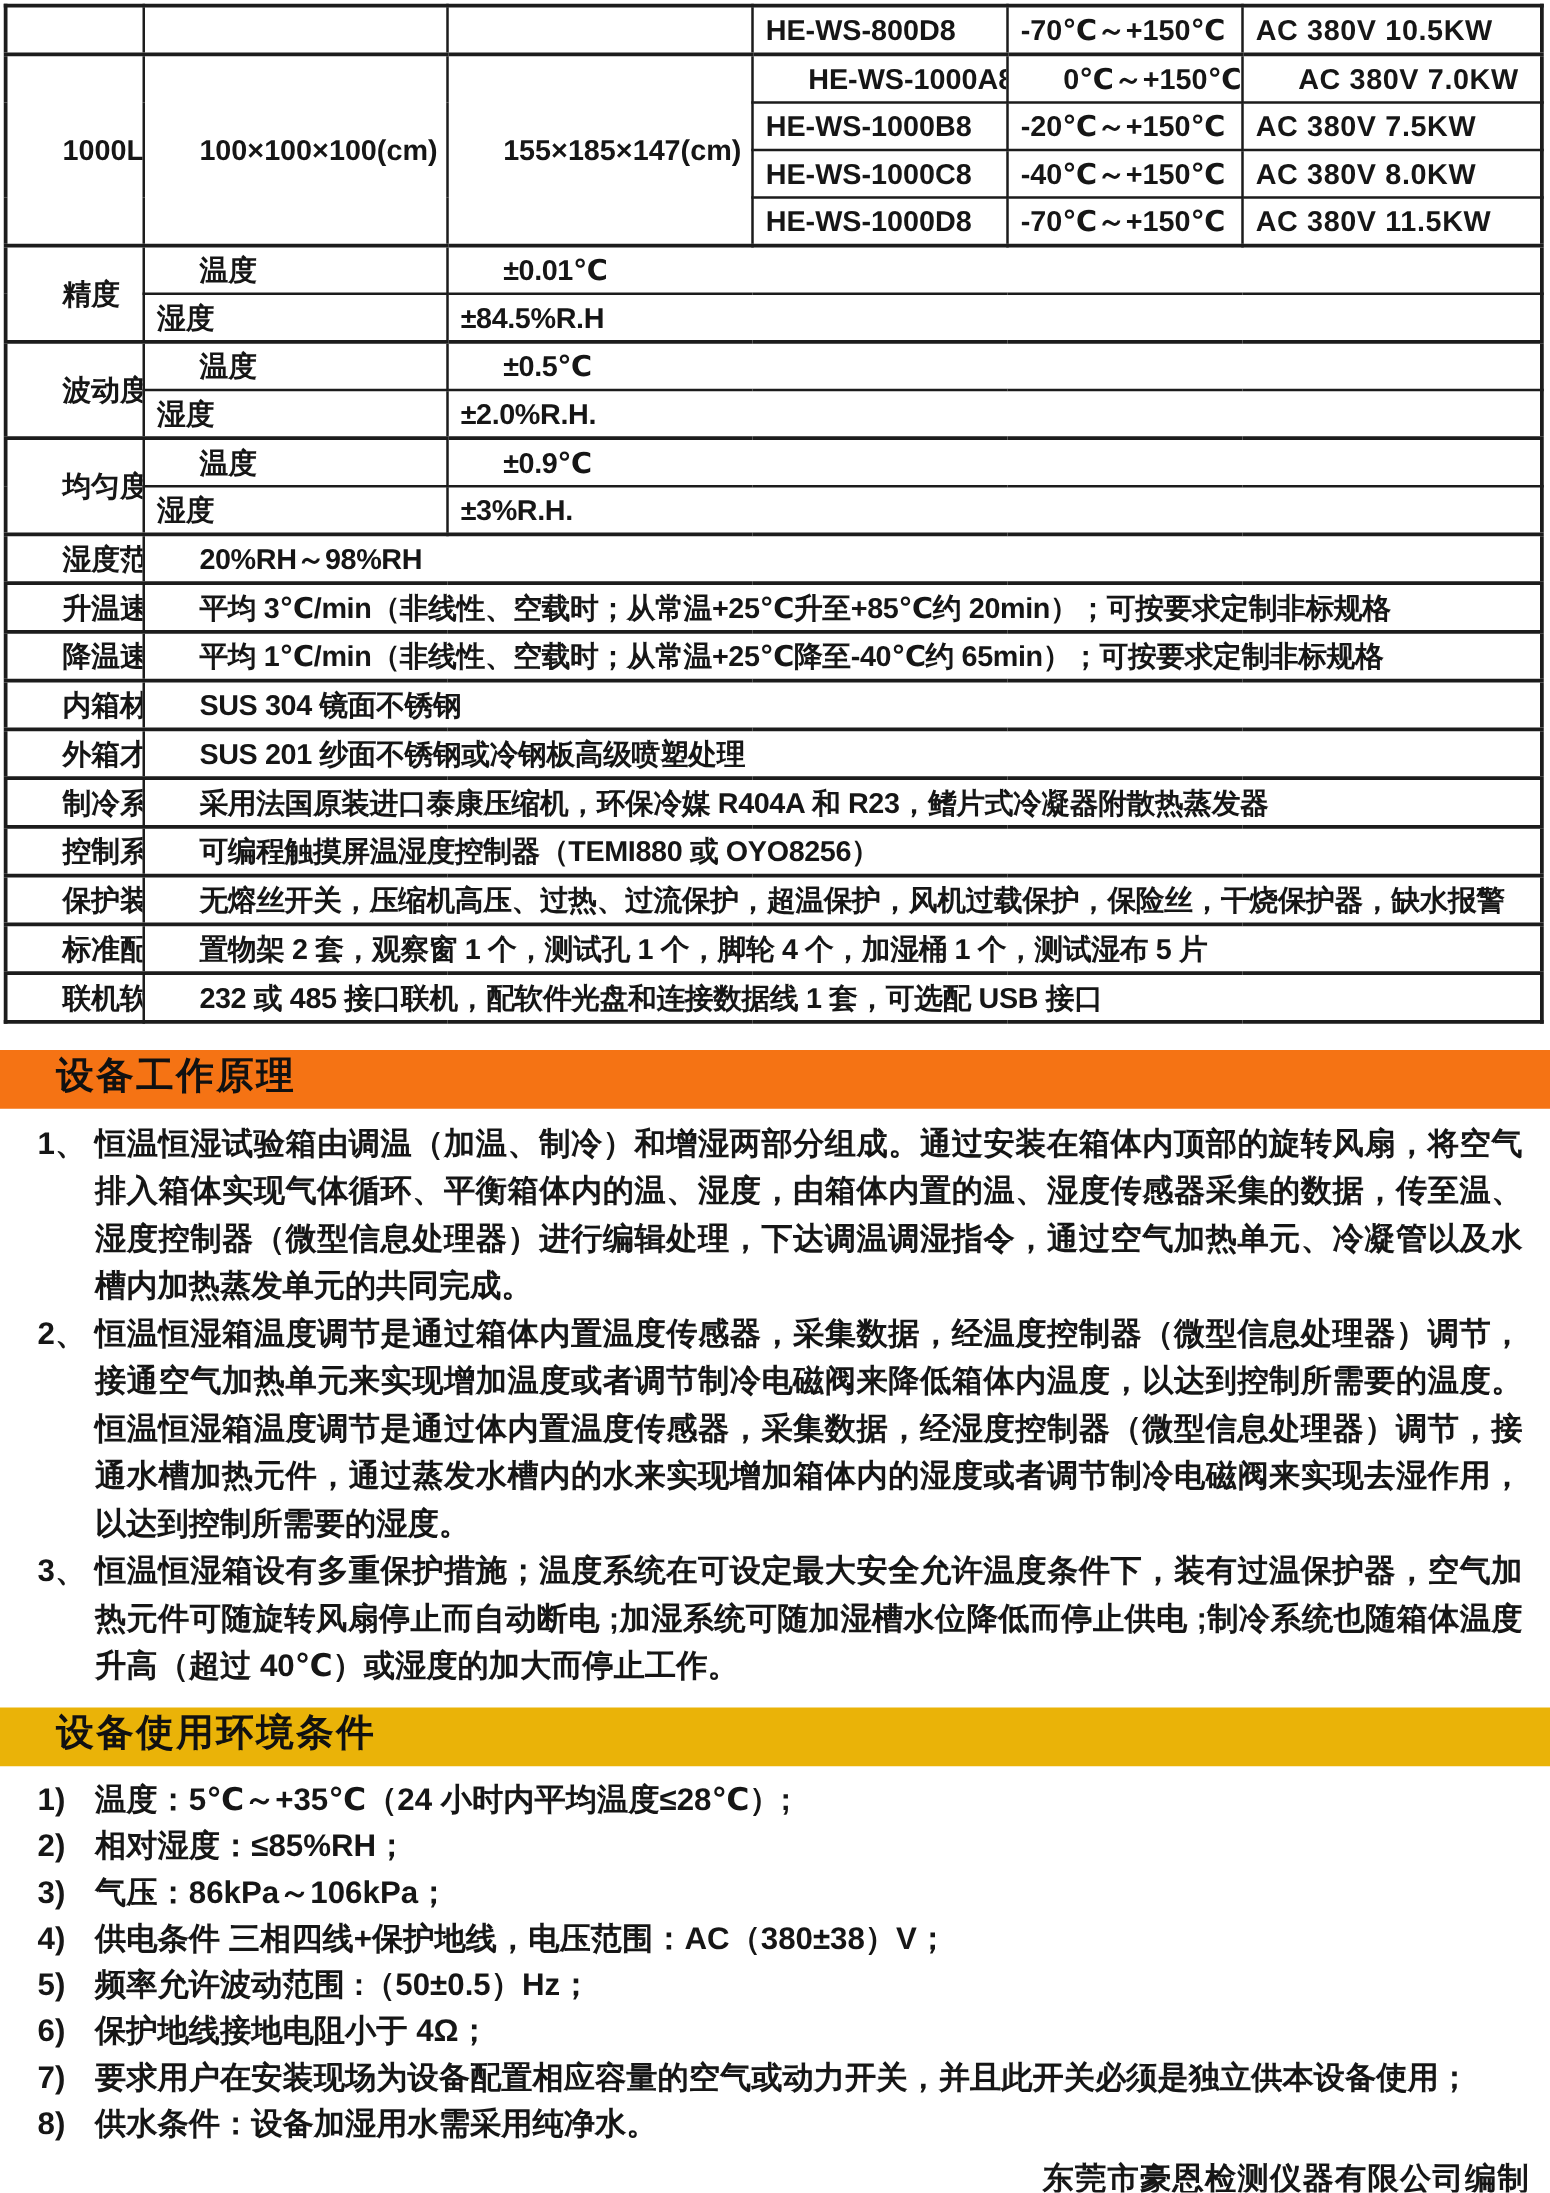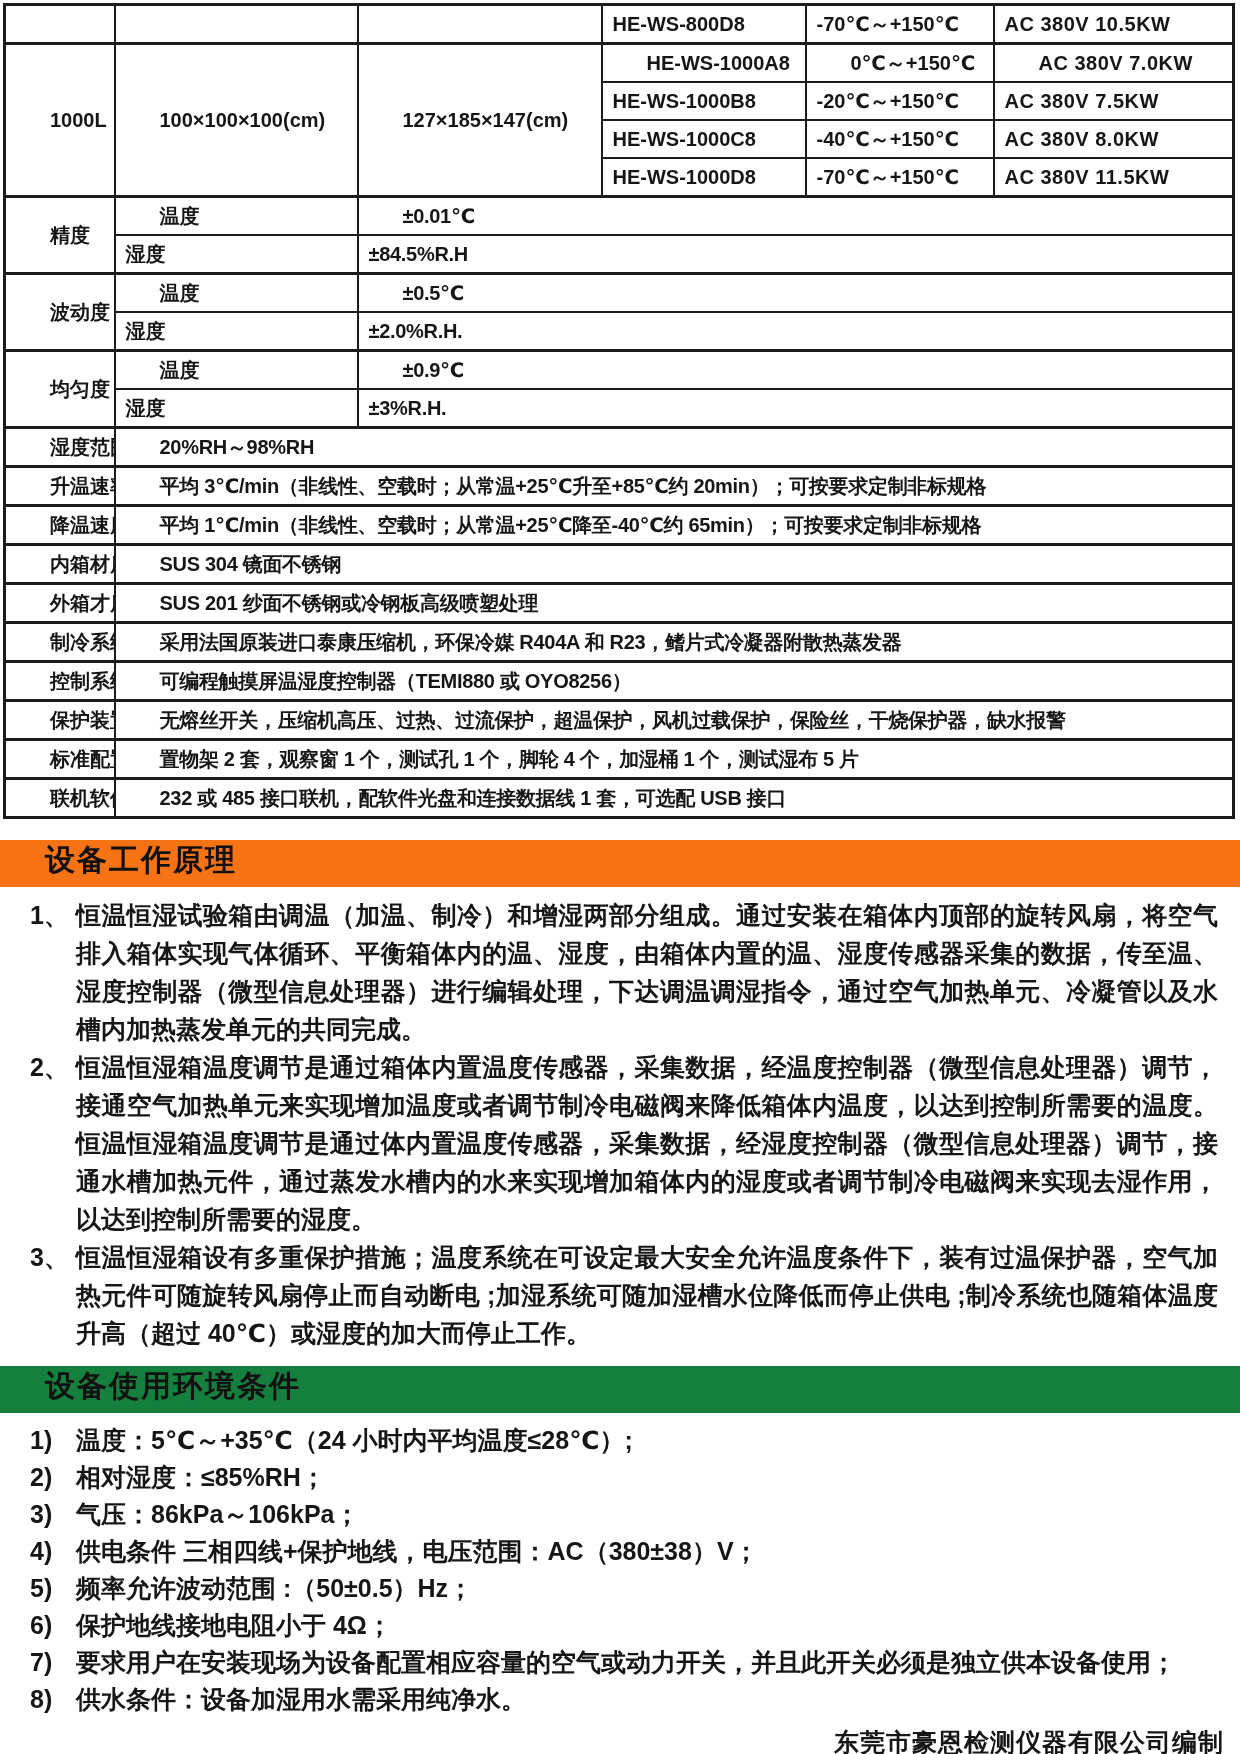--- a/index.html
+++ b/index.html
@@ -23,7 +23,7 @@
     border:2px solid #1c1c1c;
     height:36px;
     padding:0 10px;
-    font-size:20px;
+    font-size:23px;
     font-weight:700;
     overflow:hidden;
     white-space:nowrap;

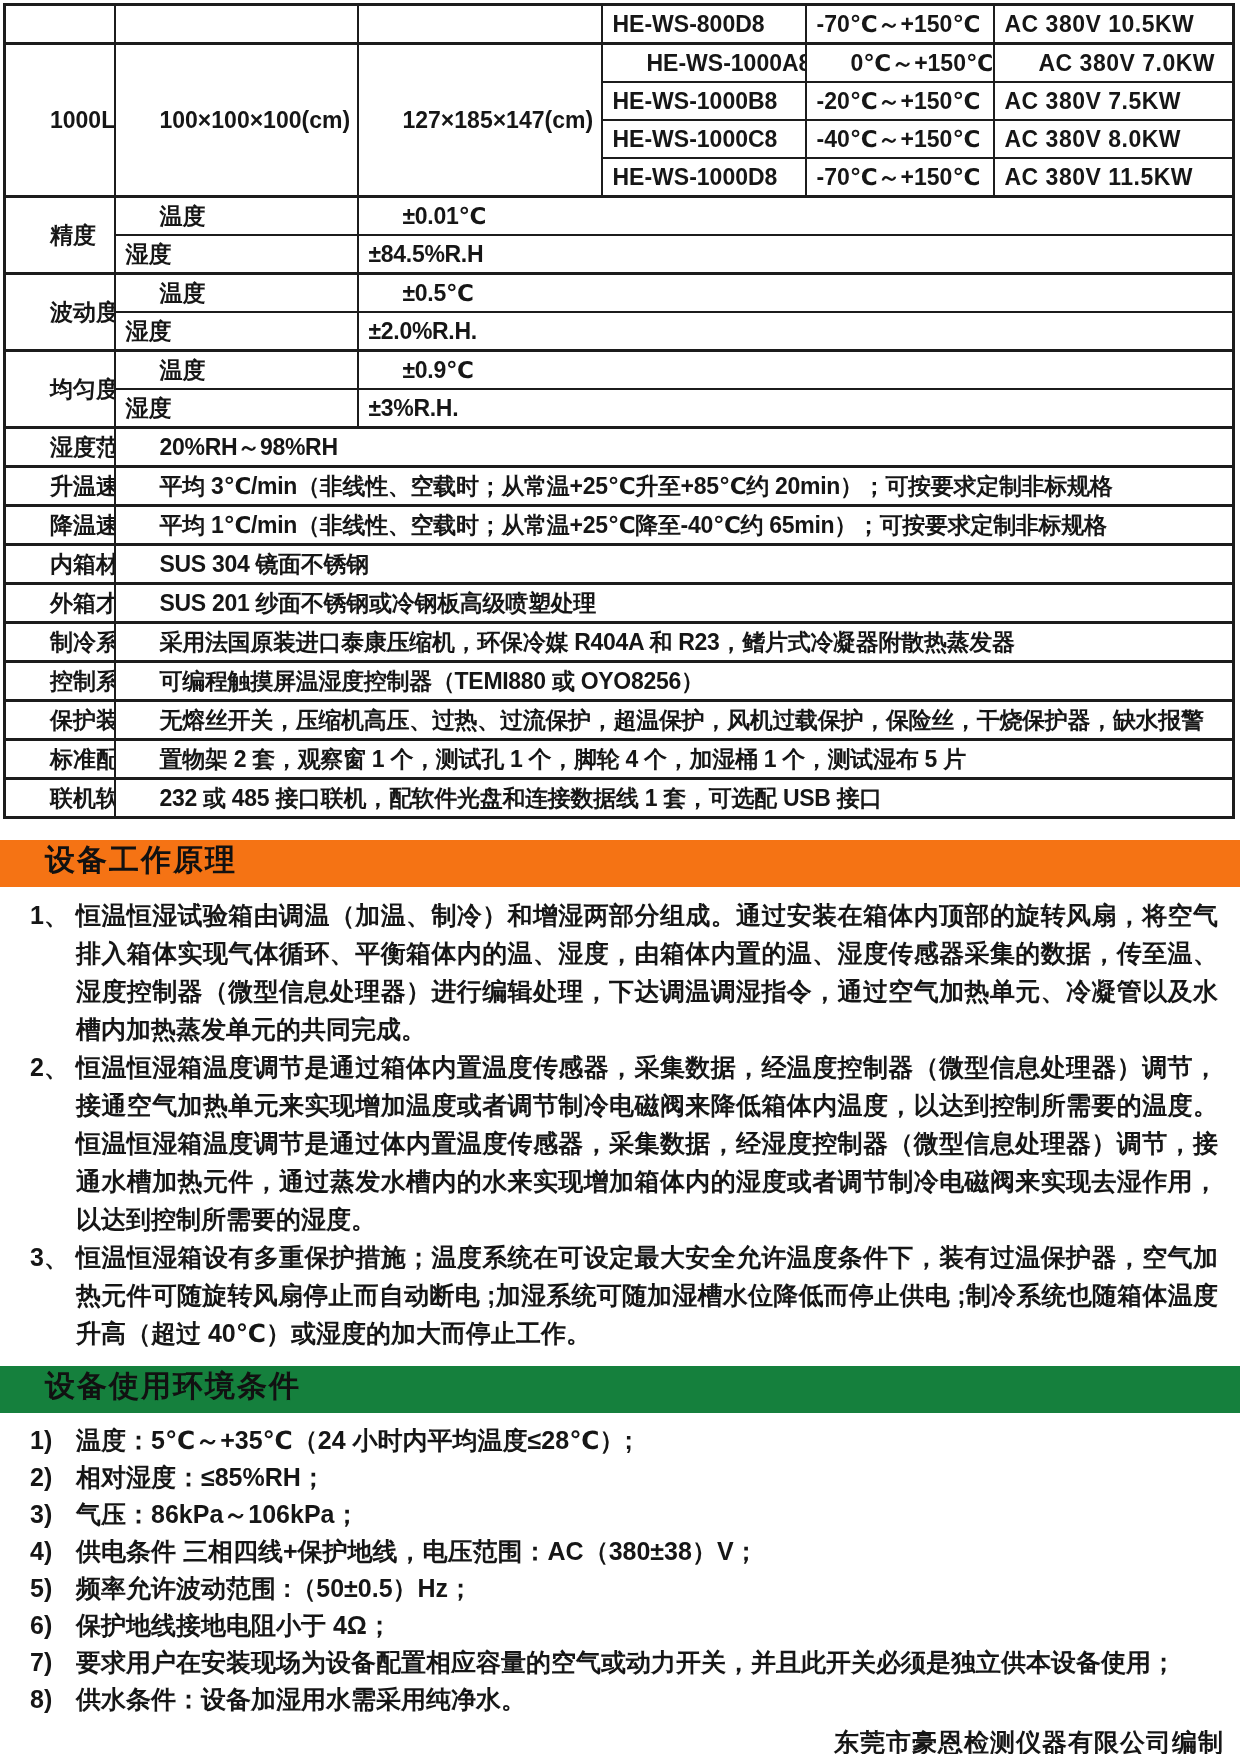--- a/index.html
+++ b/index.html
@@ -86,7 +86,7 @@
   <tr class="thick">
     <td rowspan="4">1000L</td>
     <td rowspan="4">100×100×100(cm)</td>
-    <td rowspan="4">127×185×147(cm)</td>
+    <td rowspan="4">155×185×147(cm)</td>
     <td class="model-cell">HE-WS-1000A8</td>
     <td class="temp-cell">0℃～+150℃</td>
     <td class="power-cell">AC 380V 7.0KW</td>

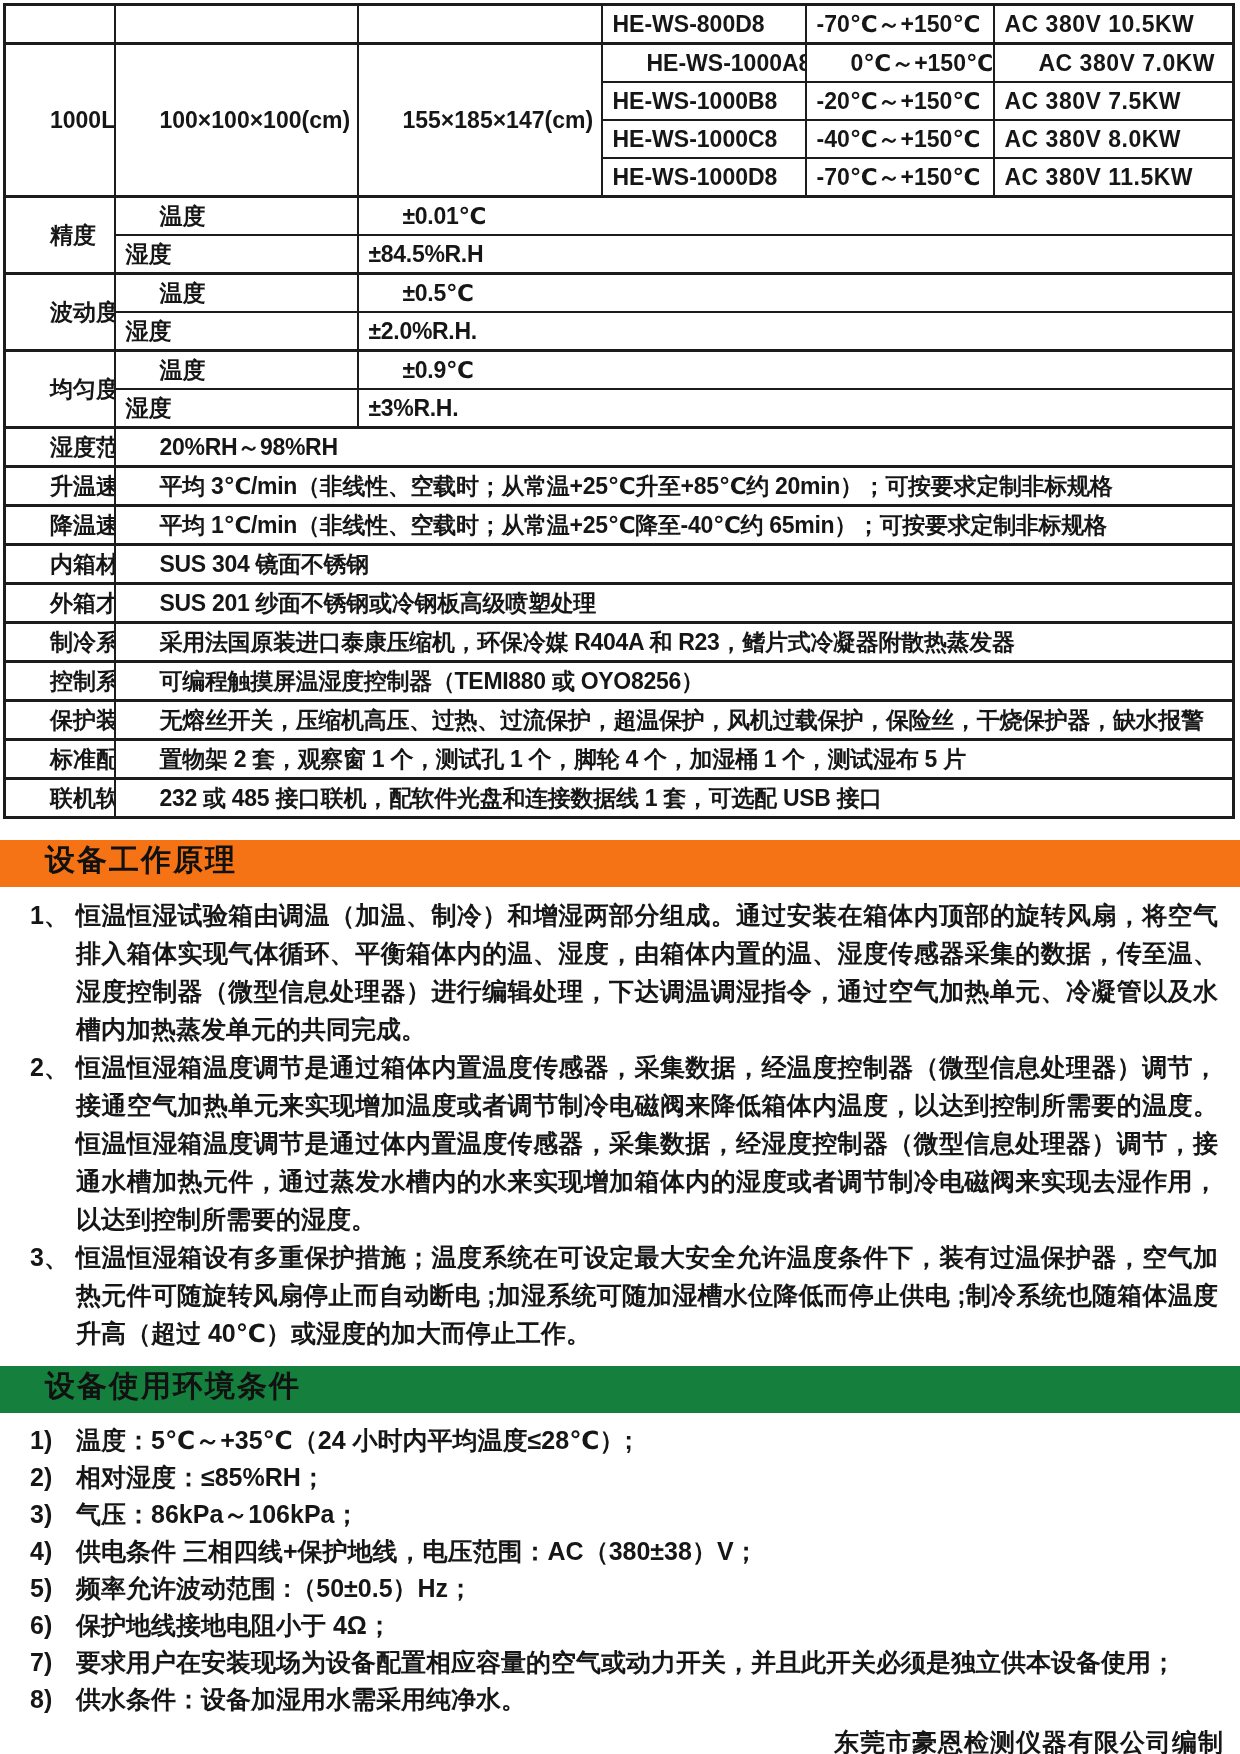--- a/index.html
+++ b/index.html
@@ -199,7 +199,7 @@
   </div>
 </div>
 
-<div class="band band2" style="background:#15803d">
+<div class="band band2" style="background:#eab308">
   <span>设备使用环境条件</span>
 </div>
 

